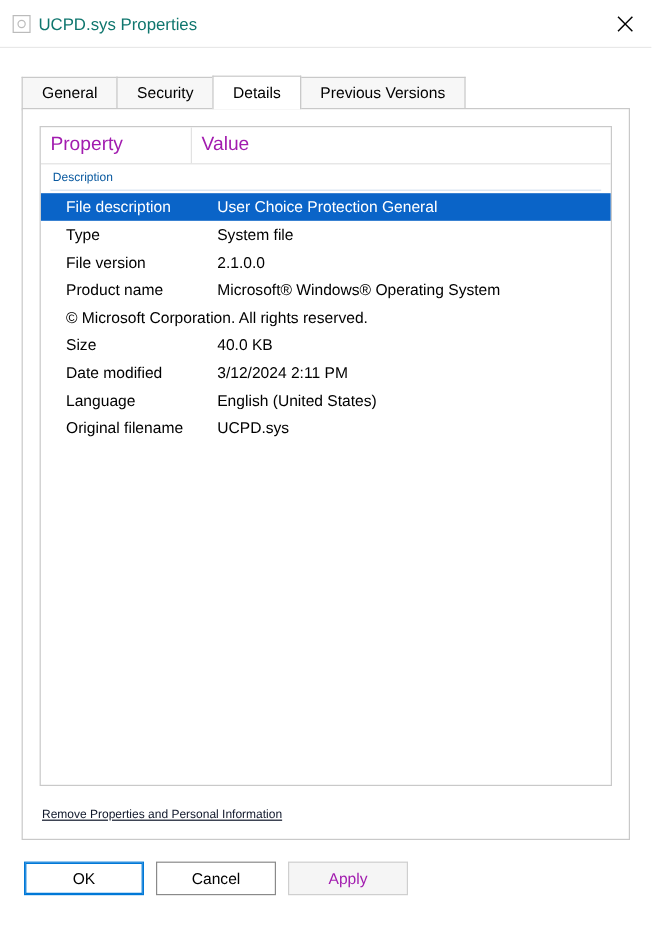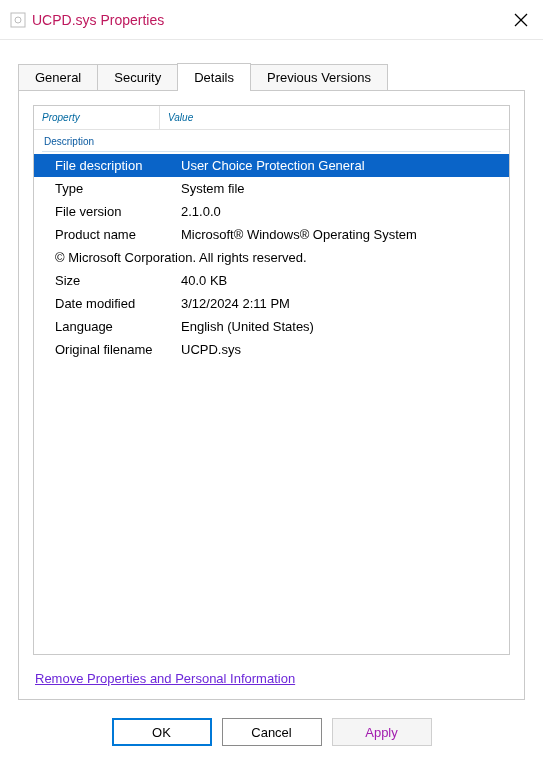--- a/index.html
+++ b/index.html
@@ -10,7 +10,7 @@
   }
   .titlebar-left { display: flex; align-items: center; gap: 6px; }
   .sysicon { width: 16px; height: 16px; display:flex; align-items:center; justify-content:center; }
-  .title { font-size: 14px; color: #be185d; }
+  .title { font-size: 14px; color: #0f766e; }
   .close { width: 16px; height: 16px; display:flex; align-items:center; justify-content:center; cursor: default; }
   .close svg { stroke: #000; stroke-width: 1.2; }
 

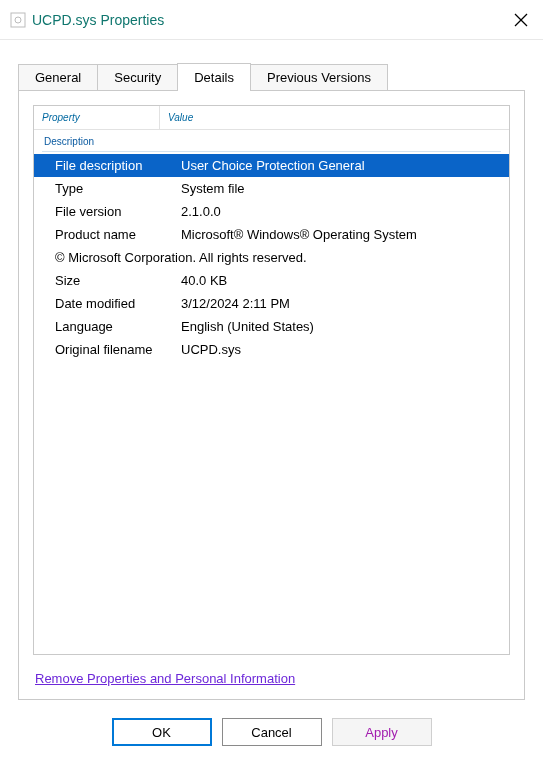--- a/index.html
+++ b/index.html
@@ -29,7 +29,7 @@
 
   .listwrap { border: 1px solid #c9c9c9; background:#fff; height: 550px; overflow: hidden; }
   .colheaders { display:flex; border-bottom: 1px solid #e2e2e2; }
-  .colh { font-size: 10px; color:#0369a1; padding: 6px 8px; border-right: 1px solid #e2e2e2; font-style: italic; }
+  .colh { font-size: 16px; color:#a21caf; padding: 6px 8px; border-right: 1px solid #e2e2e2; }
   .colh.prop { width: 126px; }
   .colh.val { flex: 1; border-right: none; }
 

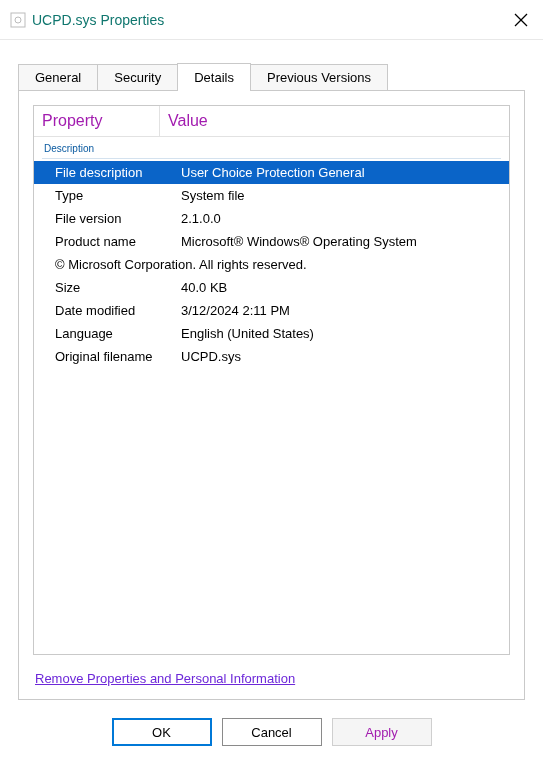--- a/index.html
+++ b/index.html
@@ -43,7 +43,7 @@
   .row.selected .p, .row.selected .v { color: #fff; }
 
   .linkrow { margin: 14px 2px 0 2px; }
-  .linkrow a { color: #6d28d9; font-size: 13px; text-decoration: underline; cursor: default; }
+  .linkrow a { color: #0f172a; font-size: 10px; text-decoration: underline; cursor: default; }
 
   .buttons {
     display:flex; justify-content:center; gap:10px; padding: 18px 20px 20px 20px;

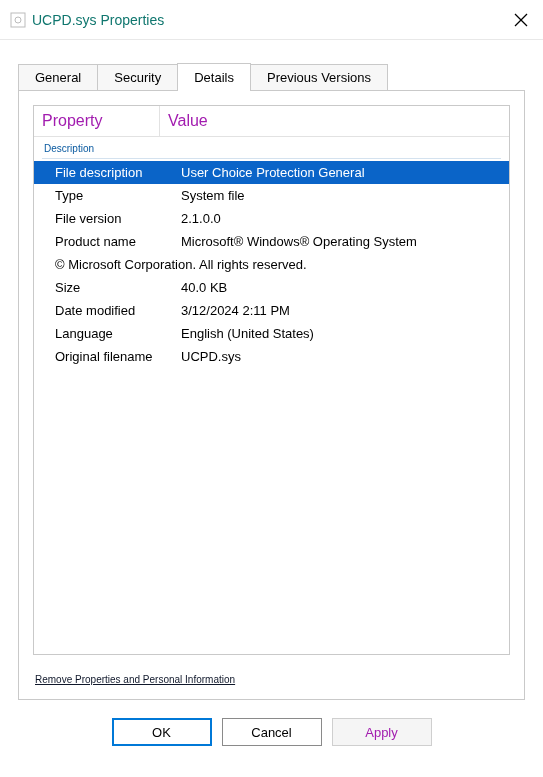--- a/index.html
+++ b/index.html
@@ -46,7 +46,7 @@
   .linkrow a { color: #0f172a; font-size: 10px; text-decoration: underline; cursor: default; }
 
   .buttons {
-    display:flex; justify-content:center; gap:10px; padding: 18px 20px 20px 20px;
+    display:flex; justify-content:flex-start; gap:10px; padding: 18px 20px 20px 20px;
   }
   .btn {
     width: 100px; height: 28px; font-size: 13px; background:#fff; border:1px solid #8a8a8a;

